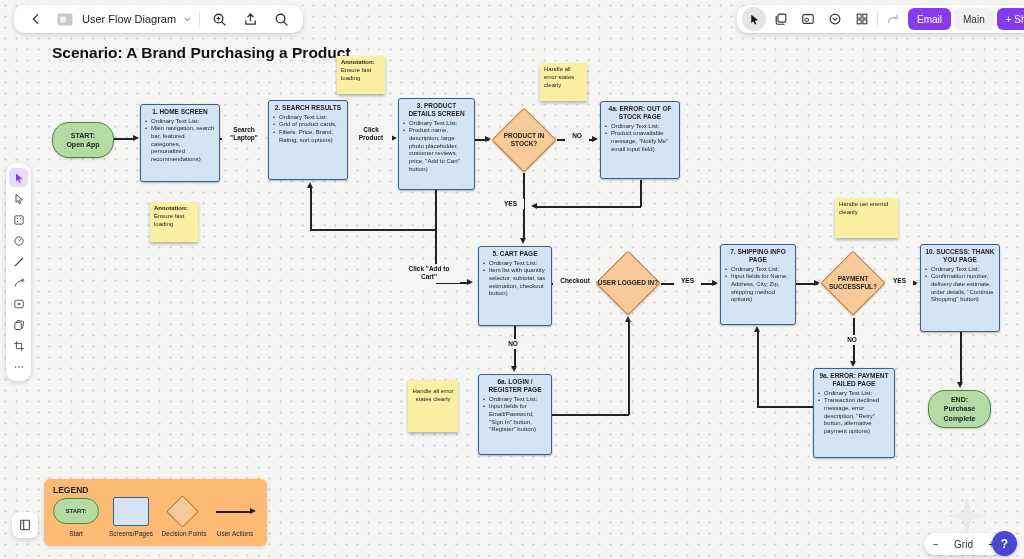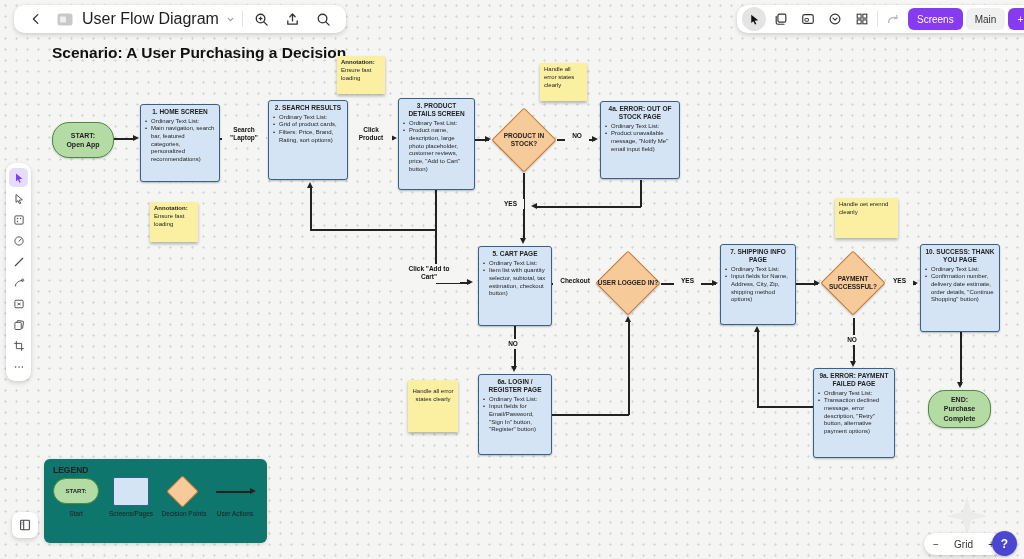--- a/index.html
+++ b/index.html
@@ -18,7 +18,7 @@
   .tr-bar { left:737px; top:5px; height:28px; padding:0 5px; gap:3px; }
   .icon-btn { width:24px; height:24px; display:flex; align-items:center; justify-content:center; border-radius:6px; flex:none; }
   .icon-btn.active { background:#e4e4e4; border-radius:50%; }
-  .doc-title { font-size:16px; color:#1e1e1e; white-space:nowrap; }
+  .doc-title { font-size:11px; color:#1e1e1e; white-space:nowrap; }
   .vdiv { width:1px; height:16px; background:#e3e3e3; flex:none; }
   .btn { height:22px; border-radius:6px; font-size:10px; display:flex; align-items:center; padding:0 9px; white-space:nowrap; }
   .btn-purple { background:#873bf0; color:#fff; }

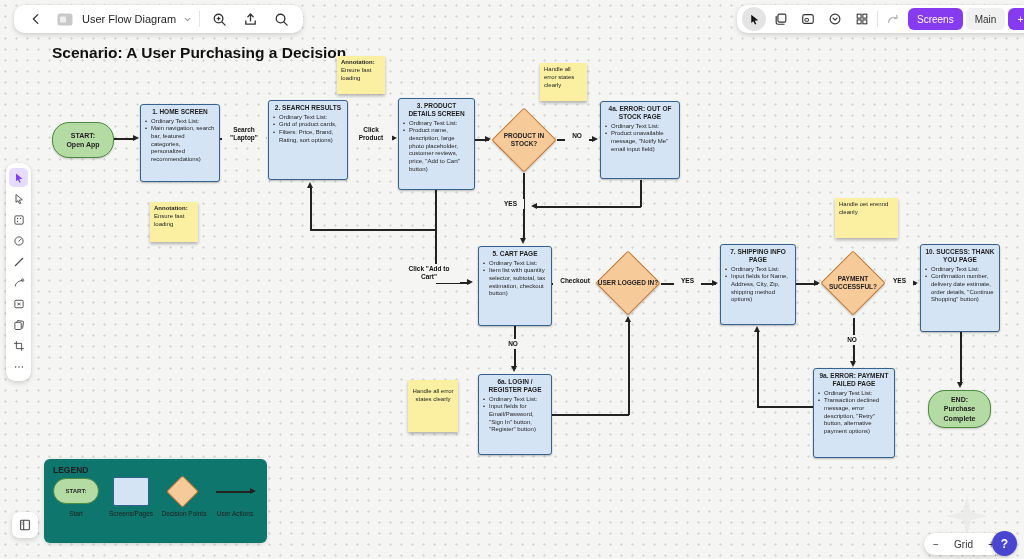--- a/index.html
+++ b/index.html
@@ -387,7 +387,7 @@
         <polyline points="12.2,3.8 12.8,7 9.6,7.6" fill="none" stroke="#b5b5b5" stroke-width="1.4" stroke-linecap="round" stroke-linejoin="round"></polyline>
       </svg>
   </div>
-  <div class="btn btn-purple">Screens</div>
+  <div class="btn btn-purple">Email</div>
   <div class="btn btn-gray">Main</div>
   <div class="btn btn-purple">+ Share</div>
 </div>

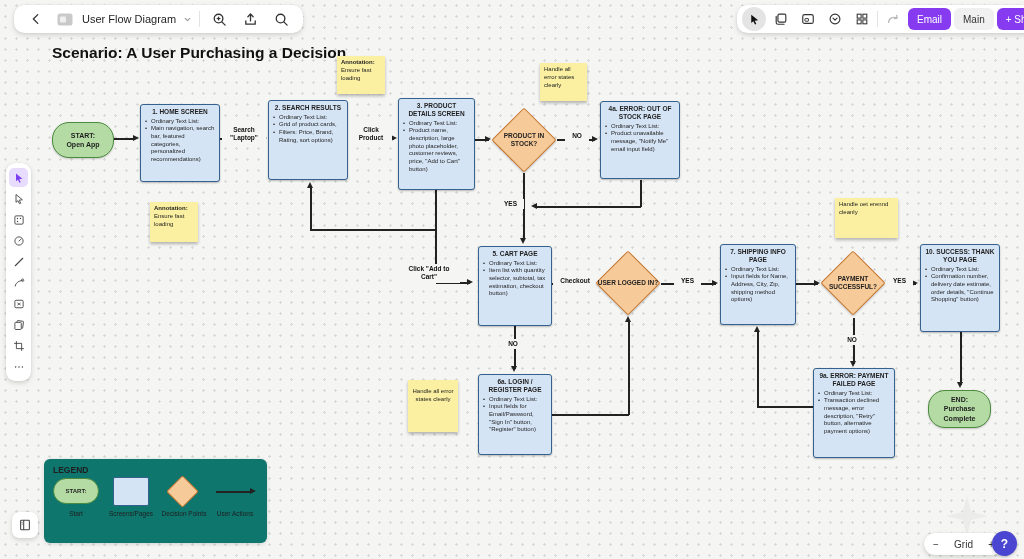--- a/index.html
+++ b/index.html
@@ -66,7 +66,7 @@
 </head>
 <body>
 
-<div class="canvas-title">Scenario: A User Purchasing a Decision</div>
+<div class="canvas-title">Scenario: A Brand Purchasing a Product</div>
 
 <div>
 

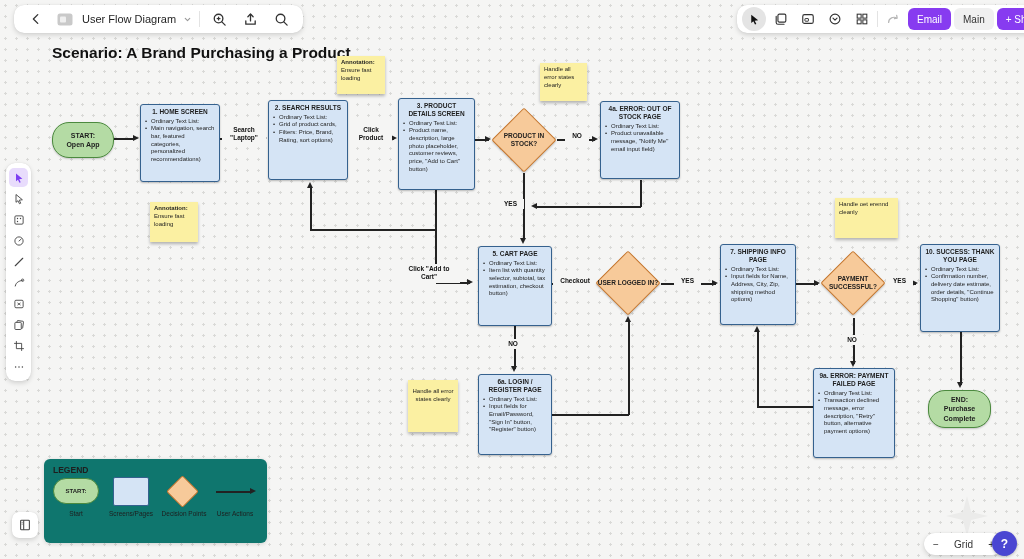--- a/index.html
+++ b/index.html
@@ -53,7 +53,7 @@
   .ah-d { border-left:3.5px solid transparent; border-right:3.5px solid transparent; border-top:6.5px solid #222; }
   .edge-label { position:absolute; background:#f5f5f4; font-size:6.5px; font-weight:600; text-align:center; line-height:1.3; color:#111; padding:1px 2px; }
   
-  .legend { position:absolute; left:44px; top:459px; width:223px; height:84px; background:#0f766e; border-radius:6px; box-shadow:0 1px 4px rgba(0,0,0,.14); }
+  .legend { position:absolute; left:44px; top:479px; width:223px; height:67px; background:#fdba74; border-radius:6px; box-shadow:0 1px 4px rgba(0,0,0,.14); }
   .legend-title { position:absolute; left:9px; top:6px; font-size:8.5px; font-weight:bold; }
   .legend-label { position:absolute; font-size:6.5px; text-align:center; top:51px; }
   .lg-start { position:absolute; left:9px; top:19px; width:46px; height:26px; border-radius:13px; background:#b4dba4; border:1.5px solid #4c8a3f; display:flex; align-items:center; justify-content:center; font-size:6px; font-weight:bold; }

